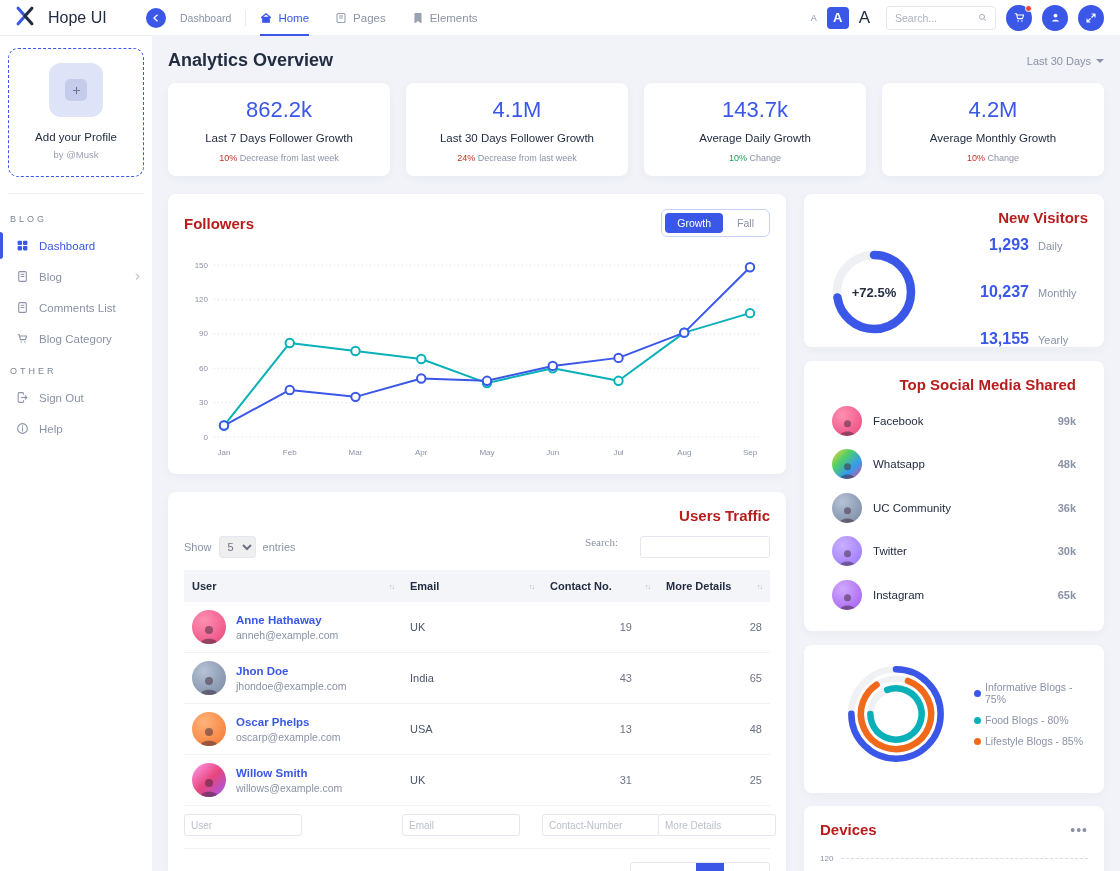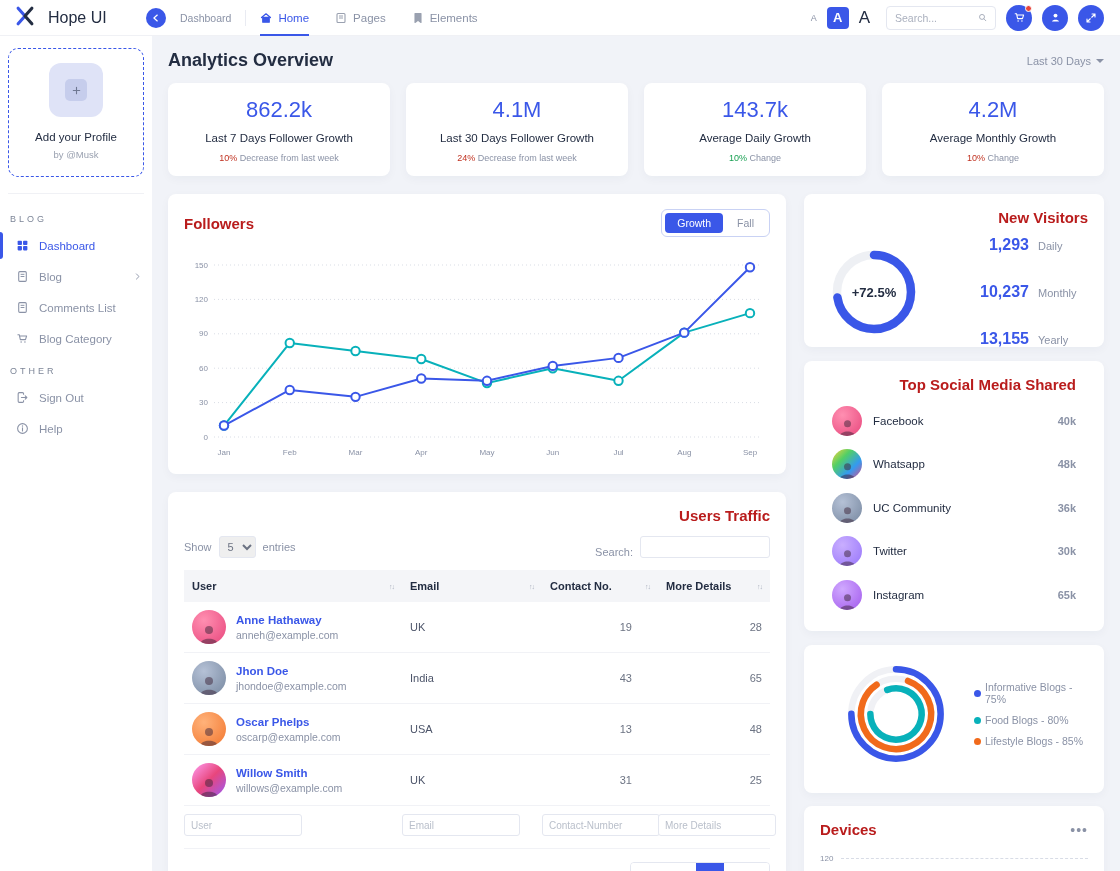--- a/index.html
+++ b/index.html
@@ -540,7 +540,7 @@
                 </svg>
               </span>
               <span class="social-name">Facebook</span>
-              <span class="social-val">40k</span>
+              <span class="social-val">99k</span>
             </div>
 
             <div class="social-row">

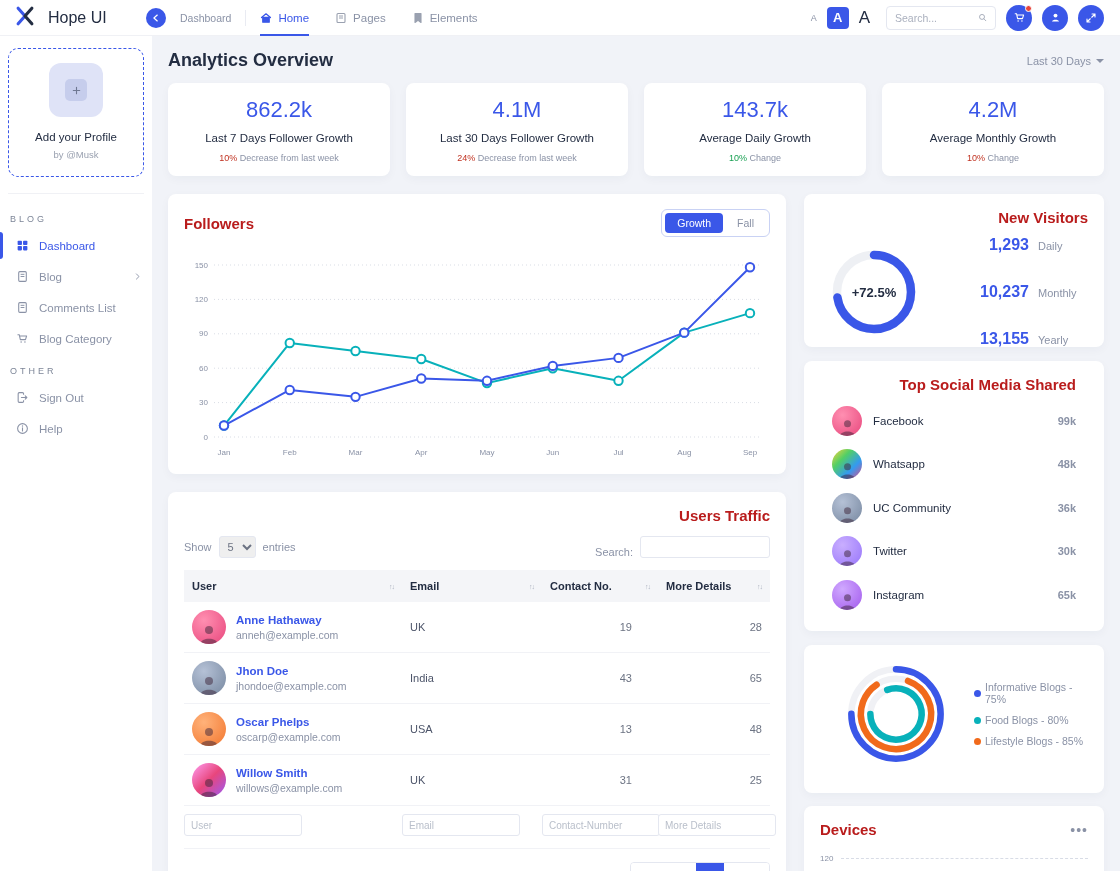--- a/index.html
+++ b/index.html
@@ -76,7 +76,7 @@
   .traffic-controls{display:flex;align-items:center;justify-content:space-between;margin:12px 0 12px;}
   .show-group{display:flex;align-items:center;gap:7px;font-size:11px;color:#8A92A6;}
   .show-group select{font-size:11px;color:#6c7383;border:1px solid #e4e7f0;border-radius:3px;padding:3px 4px;font-family:inherit;}
-  .tsearch{display:flex;align-items:flex-end;gap:7px;font-size:11px;color:#8A92A6;}
+  .tsearch{display:flex;align-items:flex-start;gap:22px;font-size:11px;color:#8A92A6;font-family:Liberation Serif, serif;}
   .tsearch input{border:1px solid #e4e7f0;border-radius:3px;height:22px;width:130px;padding:0 6px;font-size:11px;font-family:inherit;outline:none;}
   .tgrid{display:grid;grid-template-columns:218px 140px 116px 112px;}
   .th{background:#f4f5f8;font-size:11px;font-weight:bold;color:#232D42;padding:10px 8px;display:flex;align-items:center;justify-content:space-between;cursor:pointer;}

